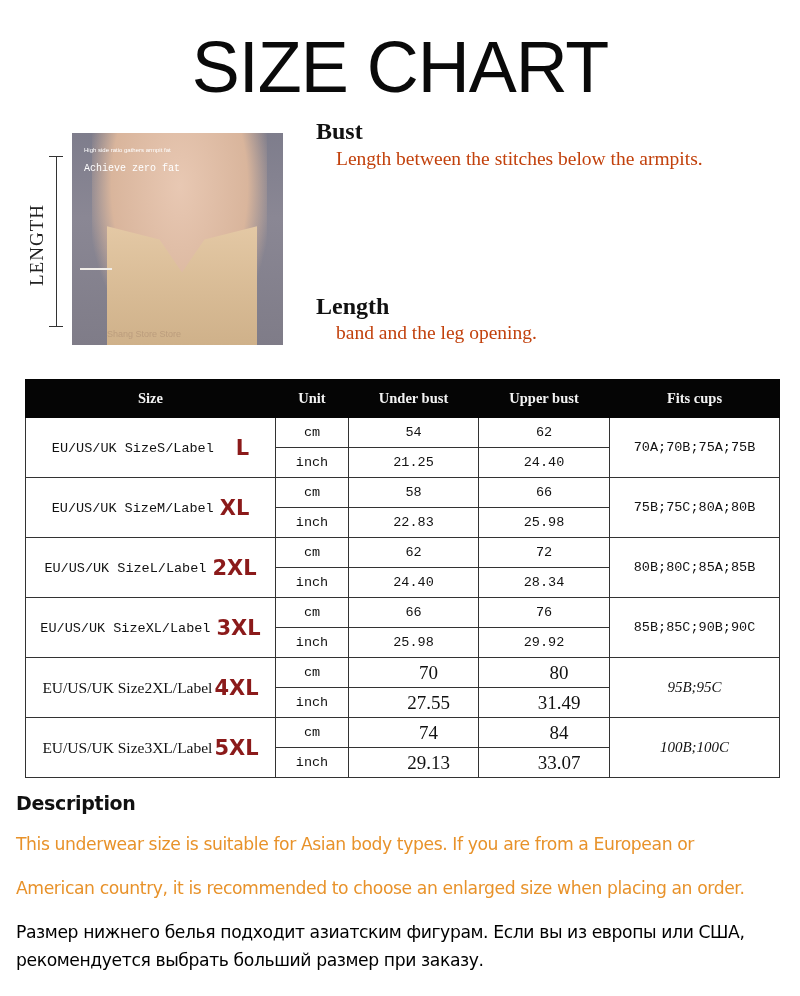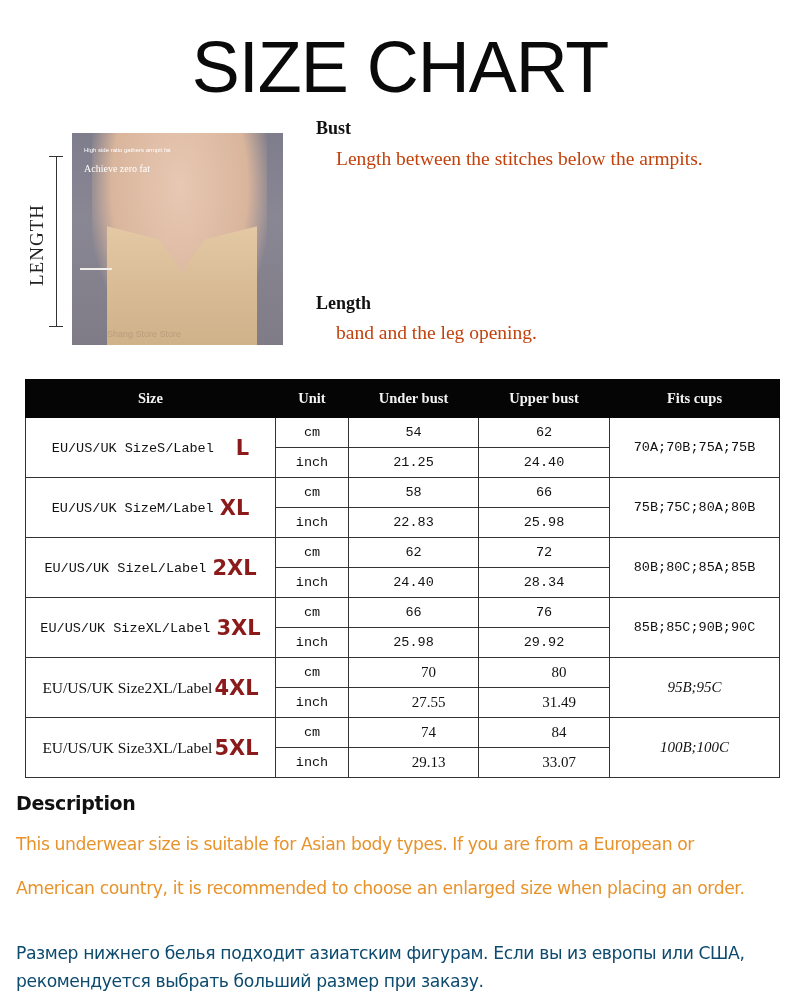--- a/index.html
+++ b/index.html
@@ -61,7 +61,7 @@
 
   .def-title {
     position: absolute; left: 316px; font-family: "Liberation Serif", serif;
-    font-size: 18px; font-weight: 700; color: #111;
+    font-size: 24px; font-weight: 700; color: #111;
   }
   .def-text {
     position: absolute; left: 336px; font-family: "Liberation Serif", serif;

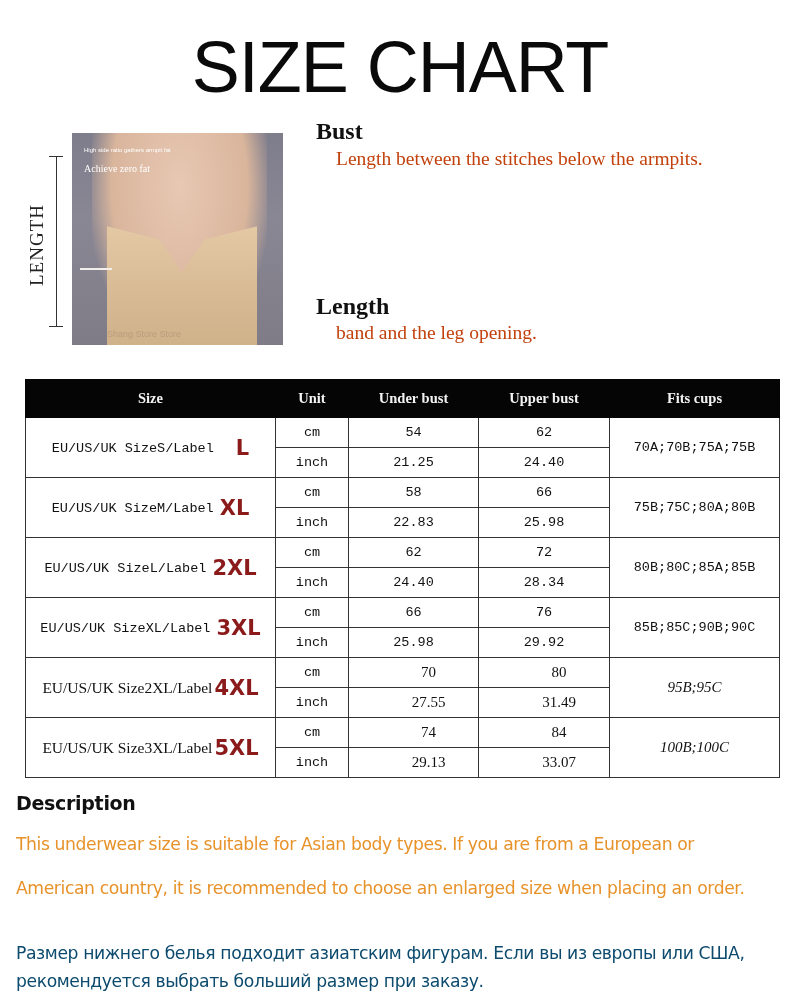--- a/index.html
+++ b/index.html
@@ -48,7 +48,7 @@
     font-size: 6px; color: #fff; white-space: nowrap;
   }
   .photo .tagline2 {
-    position: absolute; left: 12px; top: 30px; font-family: Liberation Serif, serif;
+    position: absolute; left: 12px; top: 30px; font-family: Liberation Mono, monospace;
     font-size: 10px; color: #fff; white-space: nowrap;
   }
   .photo .watermark {

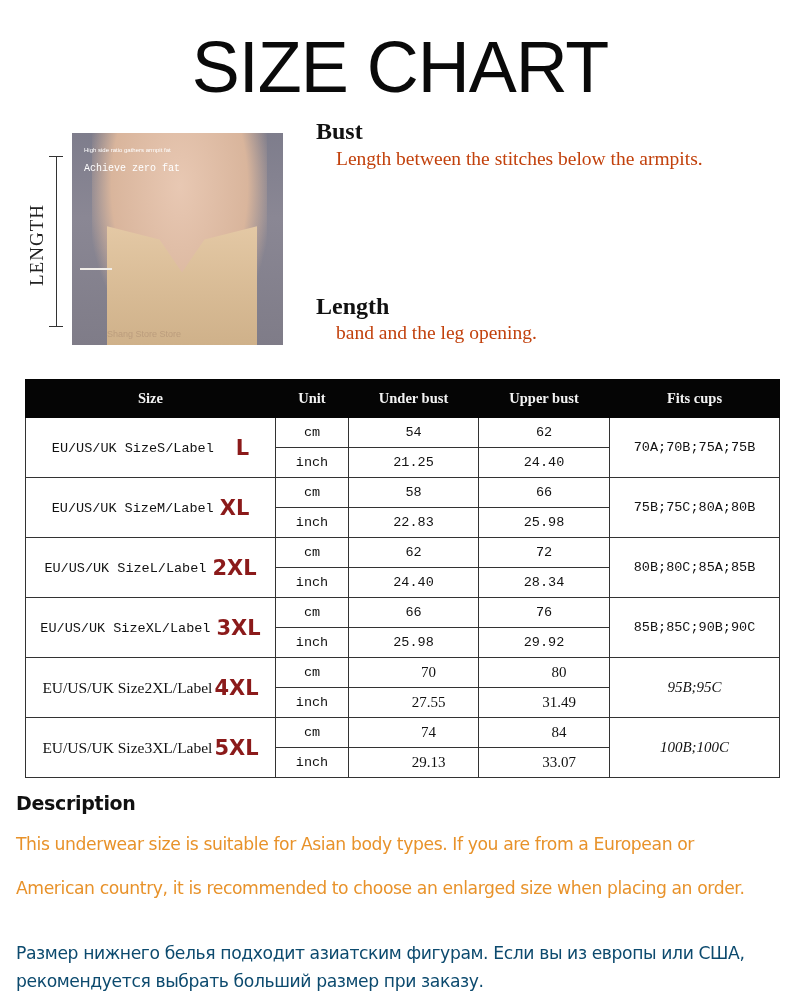--- a/index.html
+++ b/index.html
@@ -100,7 +100,7 @@
   }
   td.cups-cell { font-size: 13.5px; }
   td.cups-cell.serif { font-family: "Liberation Serif", serif; font-size: 15px; font-style: italic; }
-  td.num.serif { font-family: "Liberation Serif", serif; font-size: 15px; padding-left: 30px; }
+  td.num.serif { font-family: "Liberation Serif", serif; font-size: 19px; padding-left: 30px; }
 
   
   .desc-heading {

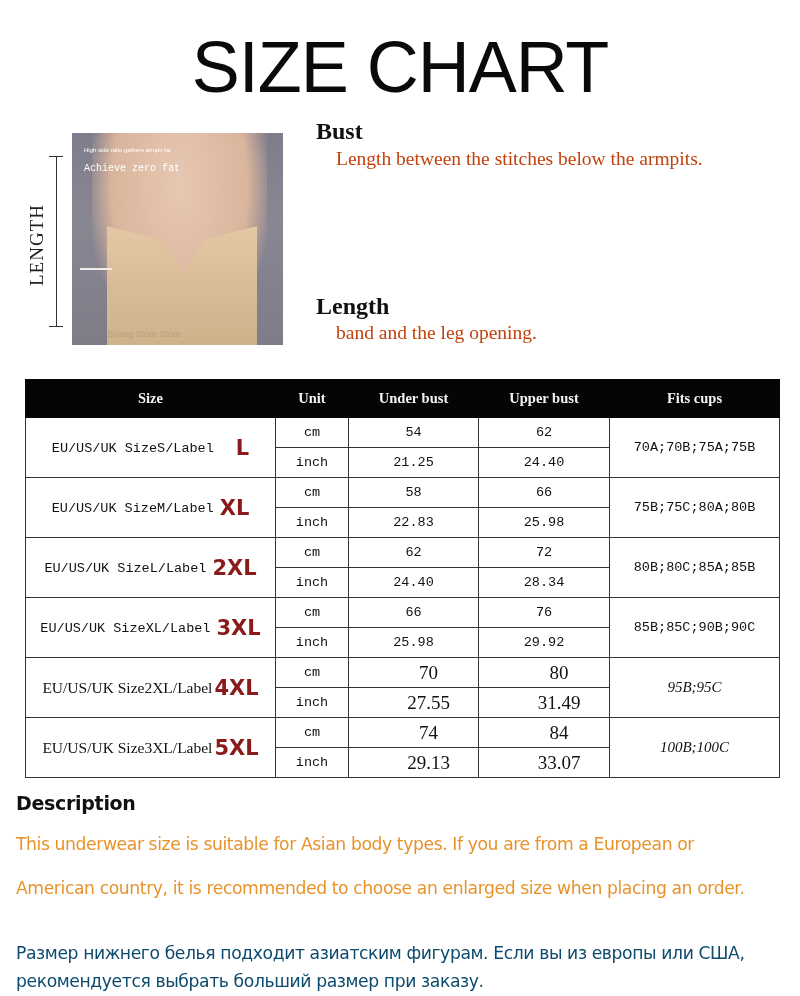--- a/index.html
+++ b/index.html
@@ -112,7 +112,7 @@
     font-size: 17.2px; white-space: nowrap; letter-spacing: -0.4px;
   }
   .desc-en { color: #e8922a; }
-  .desc-ru { color: #0c4a6e; margin-top: 21px; }
+  .desc-ru { color: #000000; }
 </style>
 </head>
 <body>

